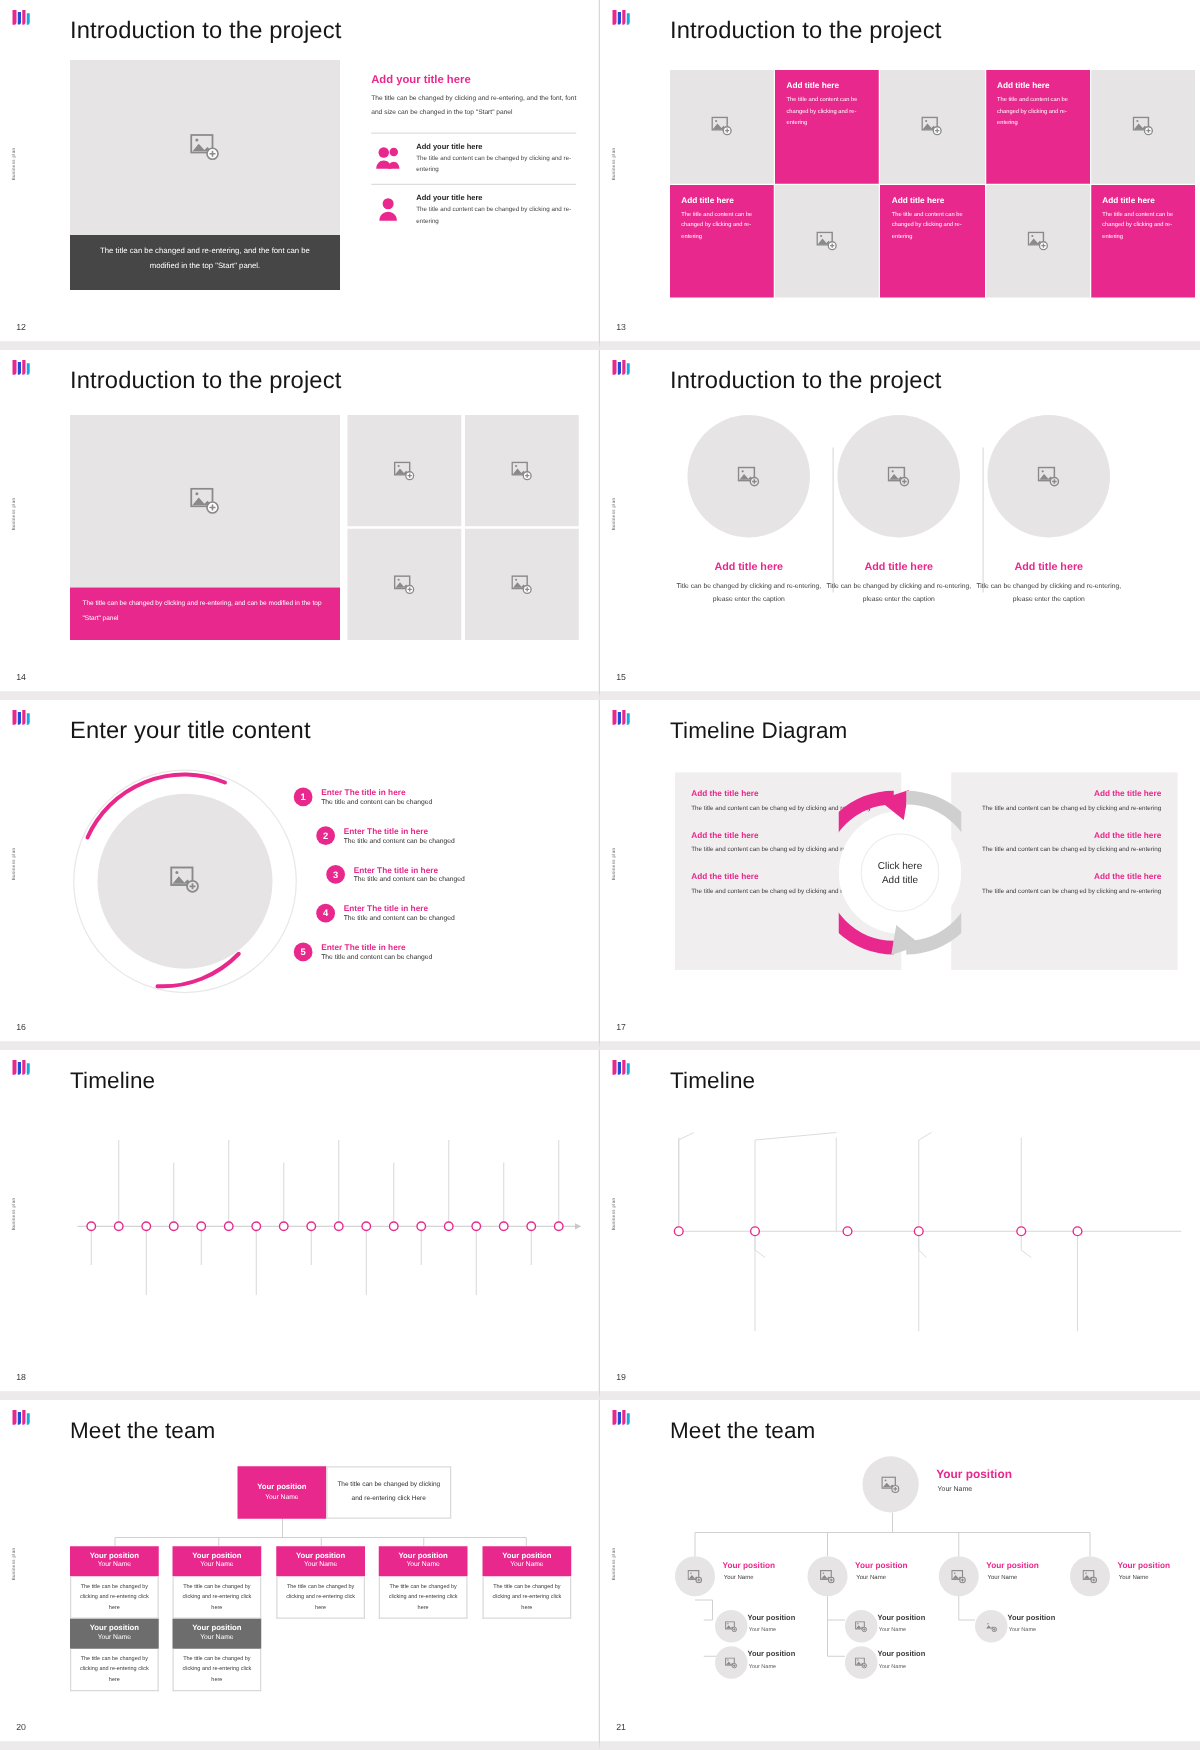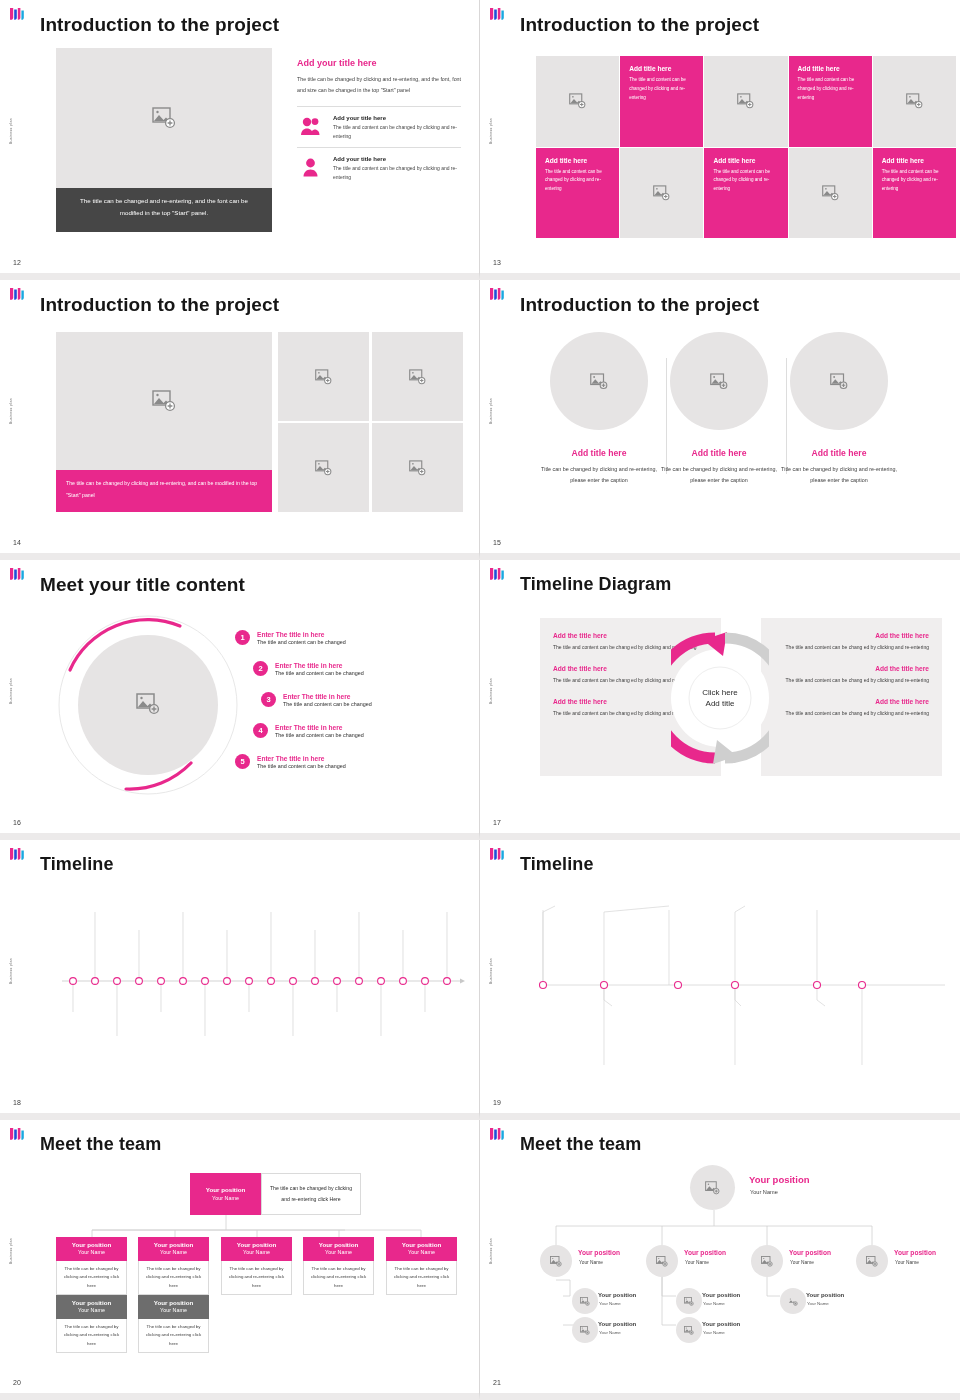--- a/index.html
+++ b/index.html
@@ -20,7 +20,7 @@
     writing-mode:vertical-rl; transform:rotate(180deg); white-space:nowrap;
   }
   .pagenum{ position:absolute; left:13px; bottom:7px; font-size:7px; color:#3c3c3c; }
-  .s-title{ position:absolute; left:40px; top:14px; font-size:19px; font-weight:700; color:#161616; letter-spacing:.1px; }
+  .s-title{ position:absolute; left:56px; top:14px; font-size:19px; font-weight:400; color:#161616; letter-spacing:.1px; }
   .s-title.sm{ font-size:18px; }
   .ph{ background:#e6e4e4; display:flex; align-items:center; justify-content:center; }
   .hr{ height:1px; background:#ddd; }

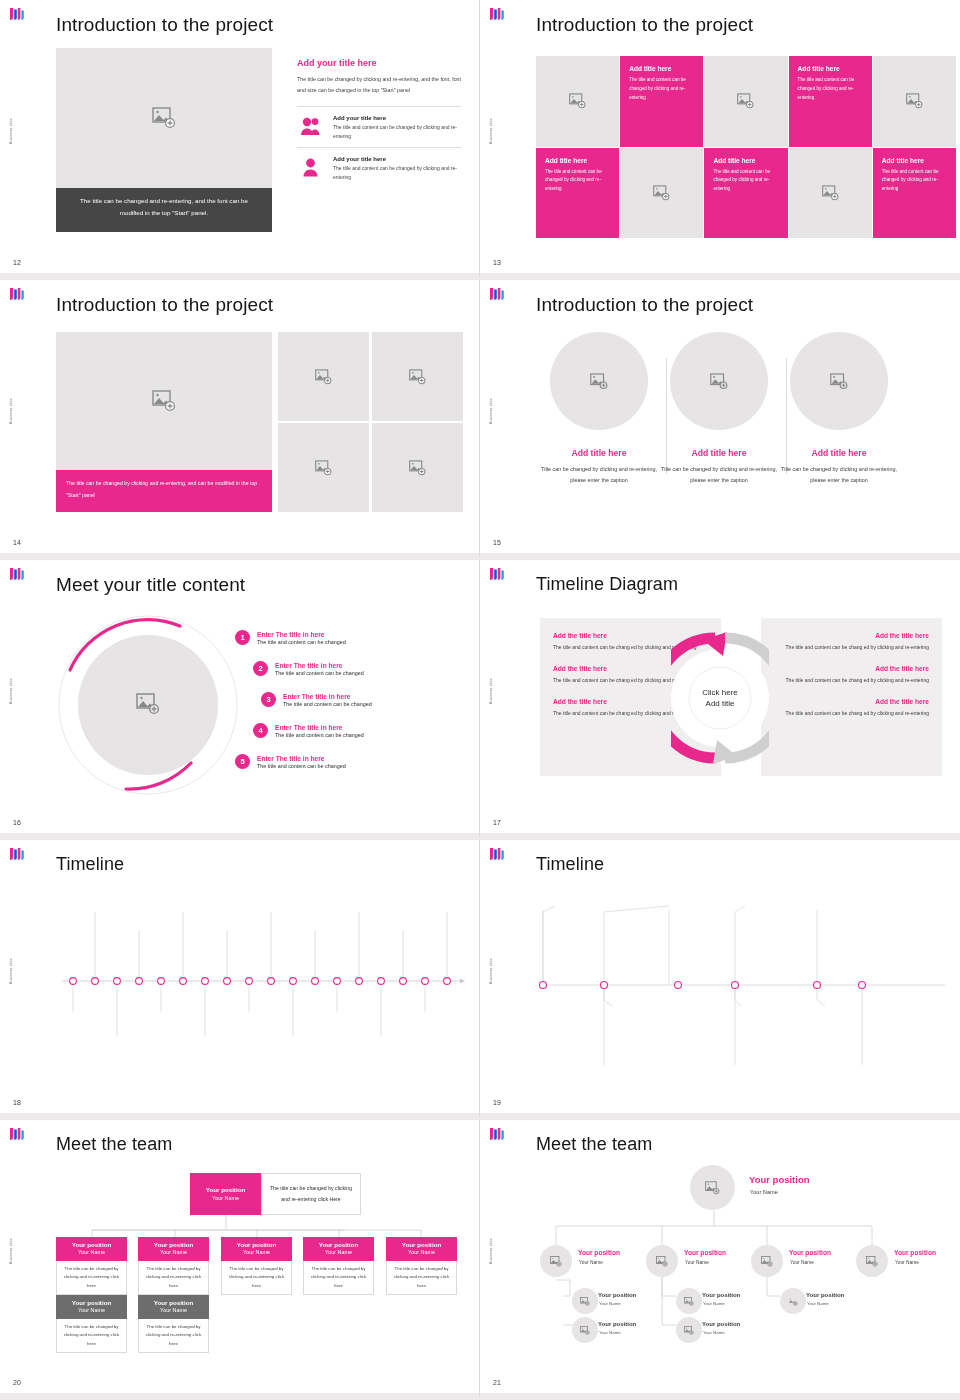--- a/index.html
+++ b/index.html
@@ -361,7 +361,7 @@
       <path d="M12.4 3.6h2.4v6.9c0 1.4-.8 2.3-1.9 2.3h-.5z" fill="#19a8e0"></path>
     </svg>
     <div class="vert-label">Business plan</div>
-    <div class="s-title">Meet your title content</div>
+    <div class="s-title">Enter your title content</div>
 
     <div class="s16-wrap">
       <svg width="190" height="195" viewBox="0 0 190 195">

